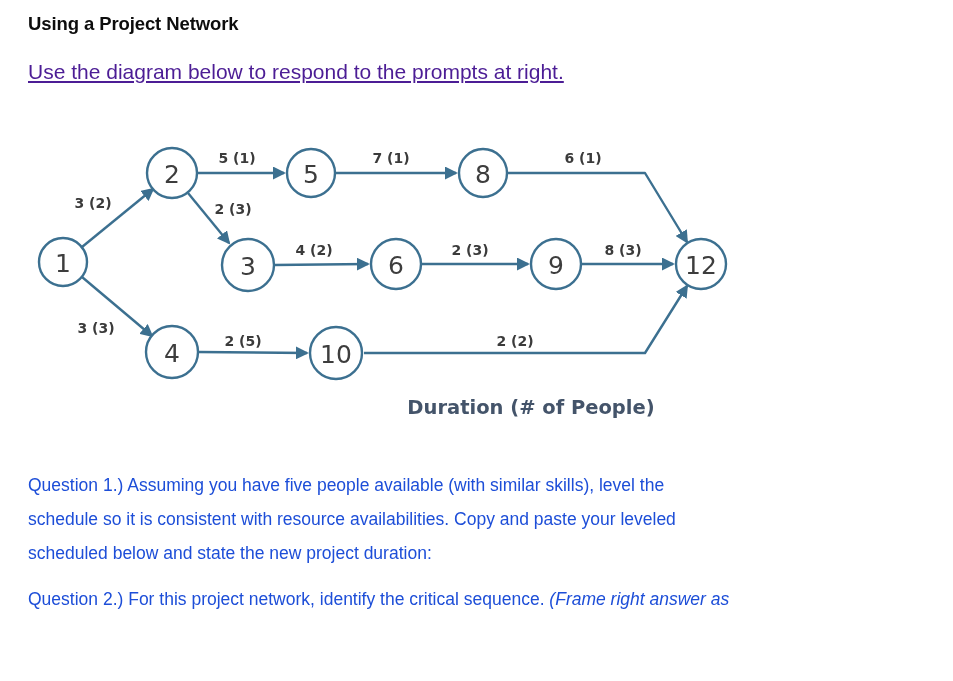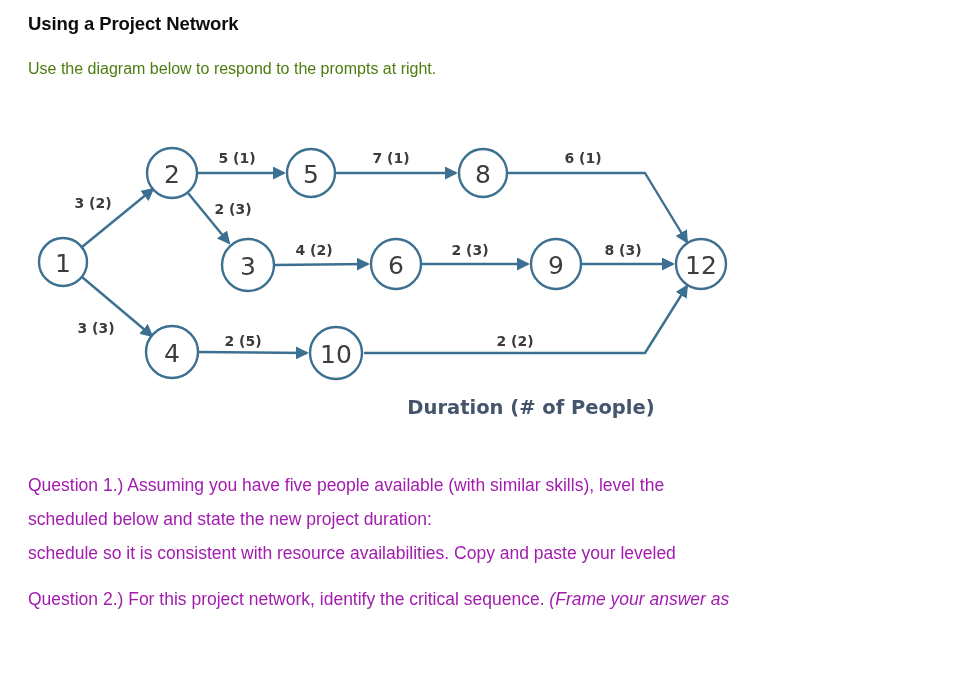--- a/index.html
+++ b/index.html
@@ -6,7 +6,7 @@
   body{width:953px;height:681px;position:relative;font-family:"Liberation Sans",sans-serif;color:#111;overflow:hidden;}
   .page{position:absolute;inset:0;background:#fff;border-radius:13px;}
   h1.title{position:absolute;left:28px;top:13px;margin:0;font-size:18.5px;font-weight:bold;color:#0d0d0d;letter-spacing:-0.1px;}
-  p.intro{position:absolute;left:28px;top:60px;margin:0;font-size:16px;color:#4d7c0f;}
+  p.intro{position:absolute;left:28px;top:60px;margin:0;font-size:21px;color:#4c1d95;text-decoration:underline;}
   svg#network-svg{position:absolute;left:0;top:130px;}
   .edge-label{font-family:"DejaVu Sans",sans-serif;font-size:14px;font-weight:bold;}
   .node-label{font-family:"DejaVu Sans",sans-serif;font-size:25px;}

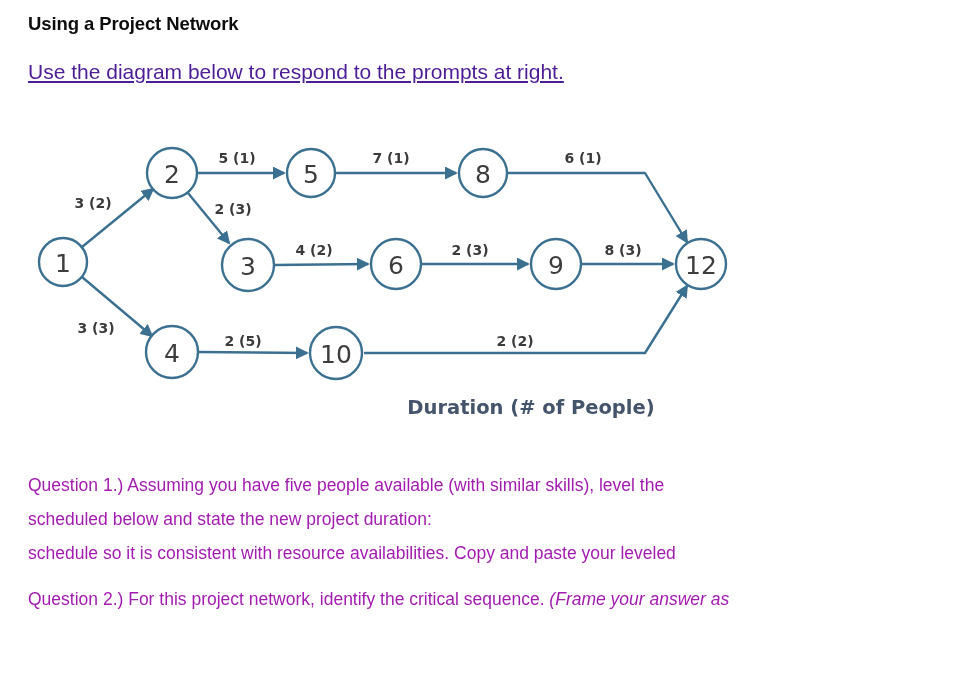--- a/index.html
+++ b/index.html
@@ -11,7 +11,7 @@
   .edge-label{font-family:"DejaVu Sans",sans-serif;font-size:14px;font-weight:bold;}
   .node-label{font-family:"DejaVu Sans",sans-serif;font-size:25px;}
   #diagram-caption{font-family:"DejaVu Sans",sans-serif;font-size:19.5px;font-weight:bold;}
-  #questions{position:absolute;left:28px;top:468px;font-size:17.5px;line-height:34px;color:#a21caf;}
+  #questions{position:absolute;left:28px;top:468px;font-size:17.5px;line-height:34px;color:#1d4ed8;}
   #questions p{margin:0;}
   #questions p + p{margin-top:12px;}
   .qline{display:block;white-space:pre;}

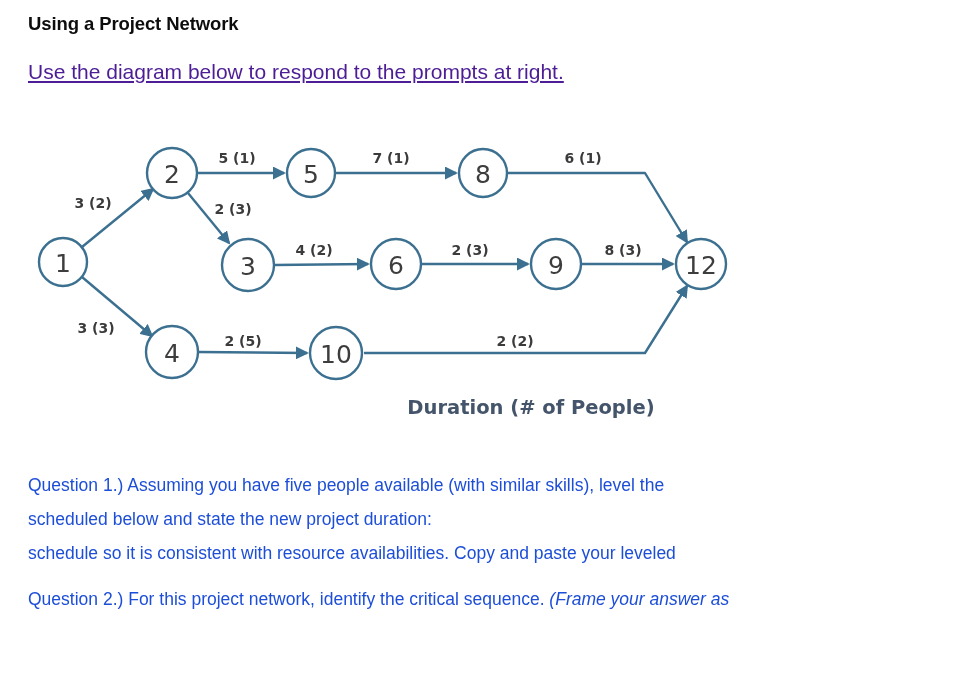--- a/index.html
+++ b/index.html
@@ -102,8 +102,8 @@
   <div id="questions">
       <p>
         <span class="qline"><span>Question 1.) Assuming you have five people available (with similar skills), level the</span></span>
+        <span class="qline"><span>schedule so it is consistent with resource availabilities. Copy and paste your leveled</span></span>
         <span class="qline"><span>scheduled below and state the new project duration:</span></span>
-        <span class="qline"><span>schedule so it is consistent with resource availabilities. Copy and paste your leveled</span></span>
       </p>
       <p>
         <span class="qline"><span>Question 2.) For this project network, identify the critical sequence. </span><em>(Frame your answer as</em></span>

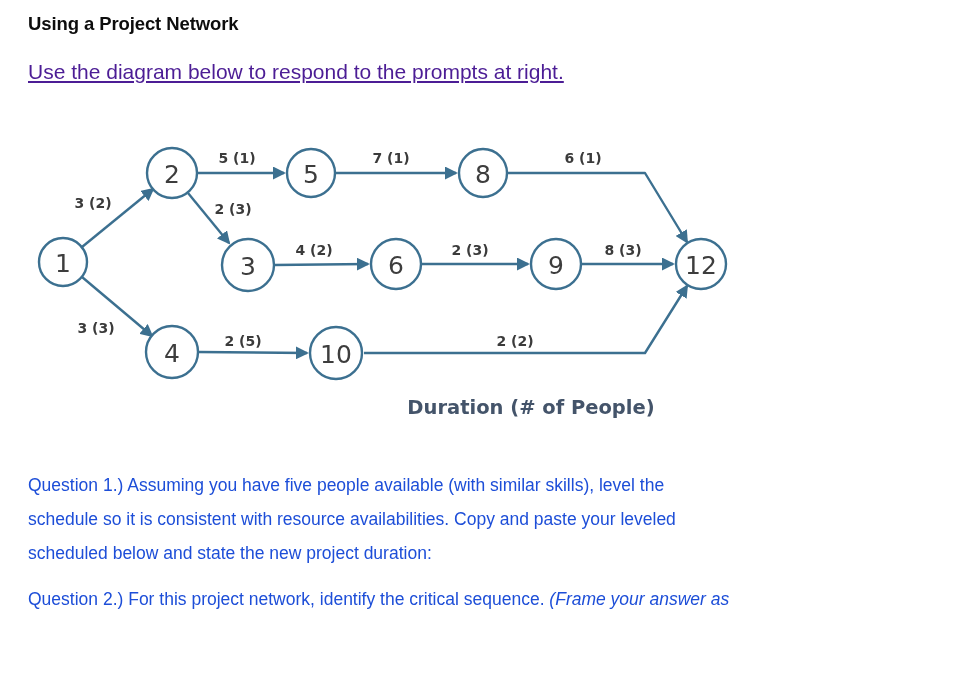--- a/index.html
+++ b/index.html
@@ -106,7 +106,7 @@
         <span class="qline"><span>scheduled below and state the new project duration:</span></span>
       </p>
       <p>
-        <span class="qline"><span>Question 2.) For this project network, identify the critical sequence. </span><em>(Frame your answer as</em></span>
+        <span class="qline"><span>Question 2.) For this project network, identify the critical sequence. </span><em>(Frame right answer as</em></span>
       </p>
     </div>
 </div>

